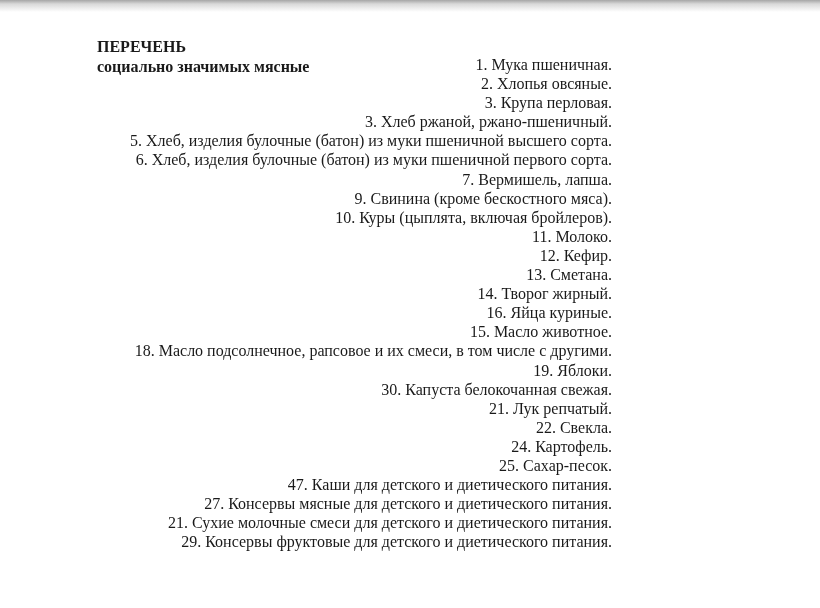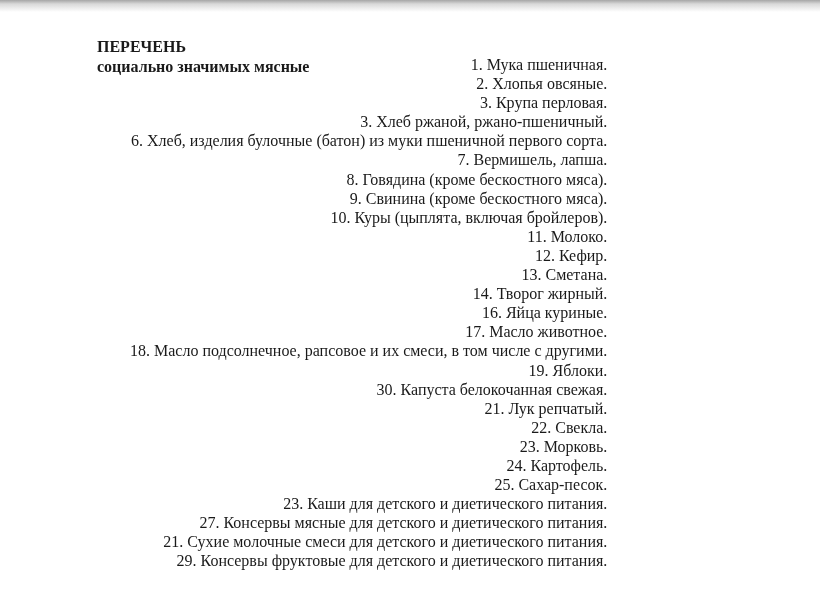--- a/index.html
+++ b/index.html
@@ -62,6 +62,7 @@
     <div class="list-item">2. Хлопья овсяные.</div>
     <div class="list-item">3. Крупа перловая.</div>
     <div class="list-item">3. Хлеб ржаной, ржано-пшеничный.</div>
+    <div class="list-item">5. Хлеб, изделия булочные (батон) из муки пшеничной высшего сорта.</div>
     <div class="list-item">6. Хлеб, изделия булочные (батон) из муки пшеничной первого сорта.</div>
     <div class="list-item">7. Вермишель, лапша.</div>
     <div class="list-item">8. Говядина (кроме бескостного мяса).</div>

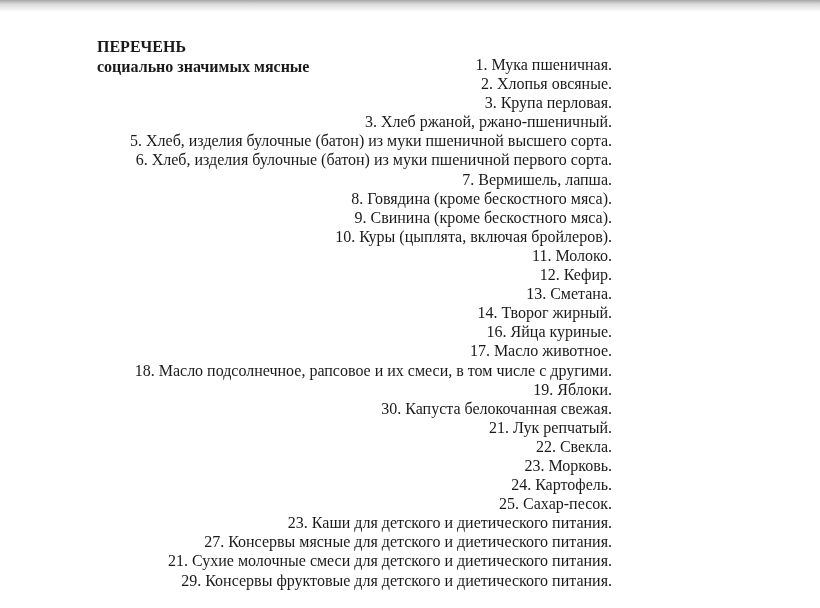--- a/index.html
+++ b/index.html
@@ -65,7 +65,6 @@
     <div class="list-item">5. Хлеб, изделия булочные (батон) из муки пшеничной высшего сорта.</div>
     <div class="list-item">6. Хлеб, изделия булочные (батон) из муки пшеничной первого сорта.</div>
     <div class="list-item">7. Вермишель, лапша.</div>
-    <div class="list-item">8. Говядина (кроме бескостного мяса).</div>
     <div class="list-item">9. Свинина (кроме бескостного мяса).</div>
     <div class="list-item">10. Куры (цыплята, включая бройлеров).</div>
     <div class="list-item">11. Молоко.</div>

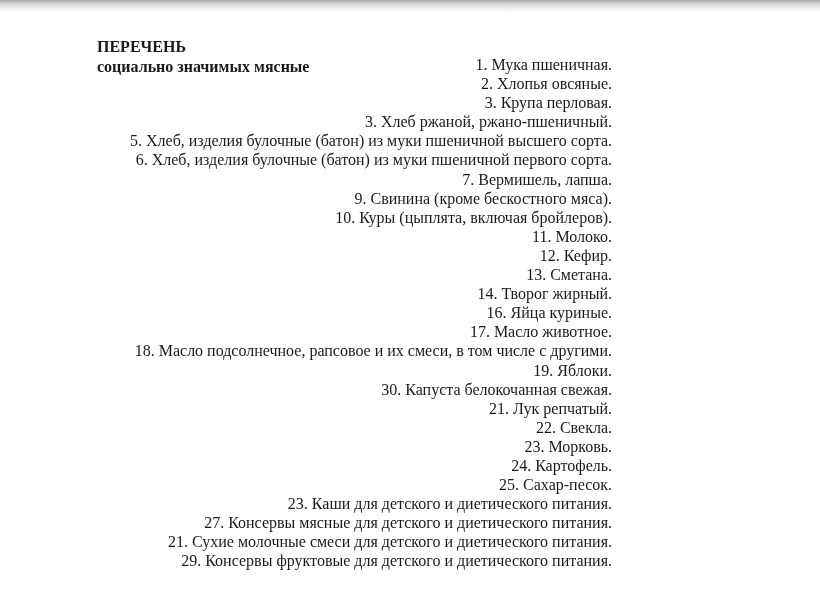--- a/index.html
+++ b/index.html
@@ -72,7 +72,7 @@
     <div class="list-item">13. Сметана.</div>
     <div class="list-item">14. Творог жирный.</div>
     <div class="list-item">16. Яйца куриные.</div>
-    <div class="list-item">17. Масло животное.</div>
+    <div class="list-item">15. Масло животное.</div>
     <div class="list-item">18. Масло подсолнечное, рапсовое и их смеси, в том числе с другими.</div>
     <div class="list-item">19. Яблоки.</div>
     <div class="list-item">30. Капуста белокочанная свежая.</div>

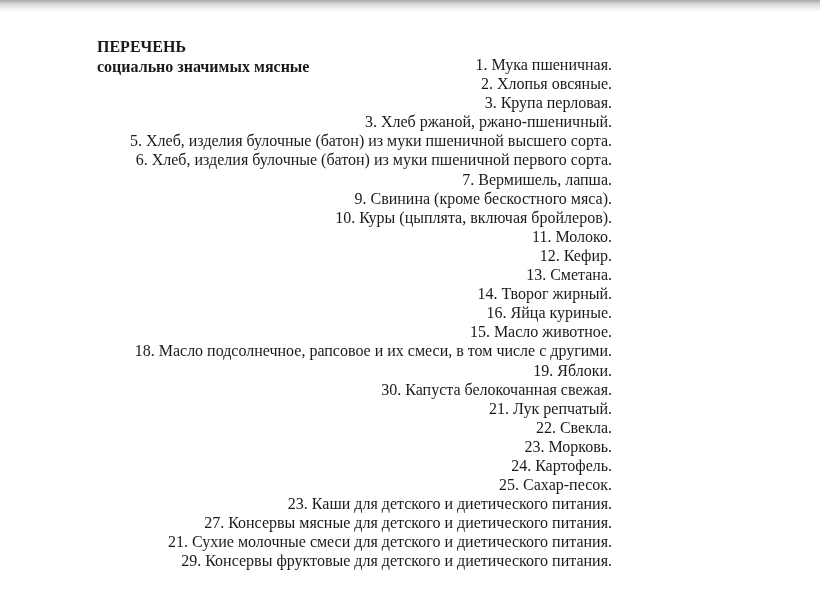--- a/index.html
+++ b/index.html
@@ -78,7 +78,6 @@
     <div class="list-item">30. Капуста белокочанная свежая.</div>
     <div class="list-item">21. Лук репчатый.</div>
     <div class="list-item">22. Свекла.</div>
-    <div class="list-item">23. Морковь.</div>
     <div class="list-item">24. Картофель.</div>
     <div class="list-item">25. Сахар-песок.</div>
     <div class="list-item">23. Каши для детского и диетического питания.</div>

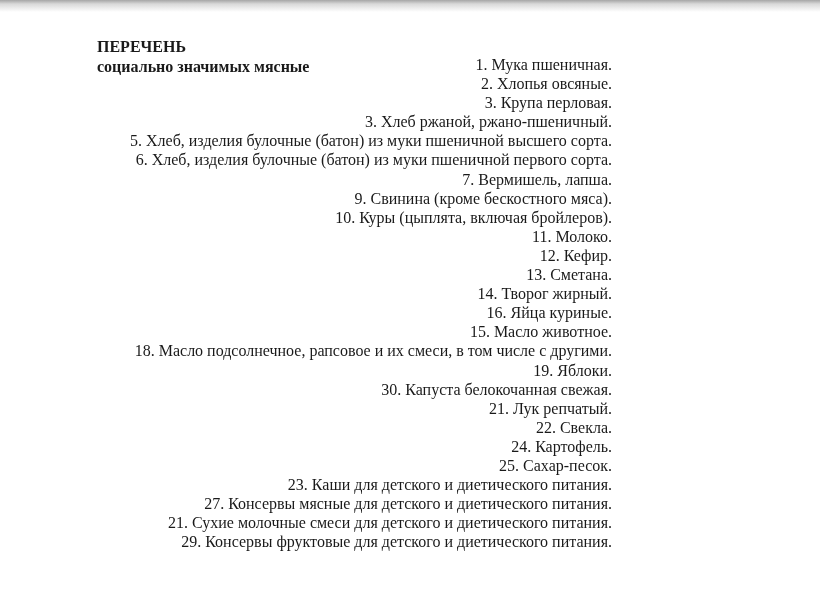--- a/index.html
+++ b/index.html
@@ -80,7 +80,7 @@
     <div class="list-item">22. Свекла.</div>
     <div class="list-item">24. Картофель.</div>
     <div class="list-item">25. Сахар-песок.</div>
-    <div class="list-item">23. Каши для детского и диетического питания.</div>
+    <div class="list-item">47. Каши для детского и диетического питания.</div>
     <div class="list-item">27. Консервы мясные для детского и диетического питания.</div>
     <div class="list-item">21. Сухие молочные смеси для детского и диетического питания.</div>
     <div class="list-item">29. Консервы фруктовые для детского и диетического питания.</div>

